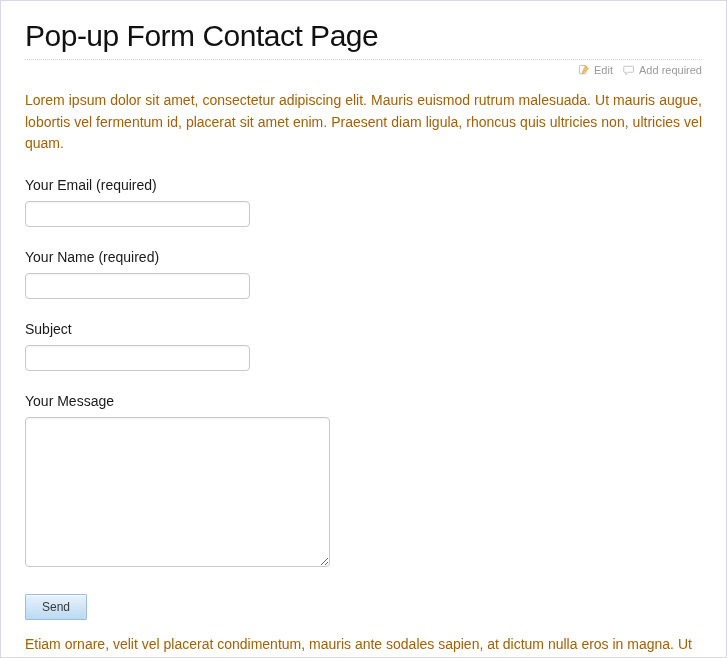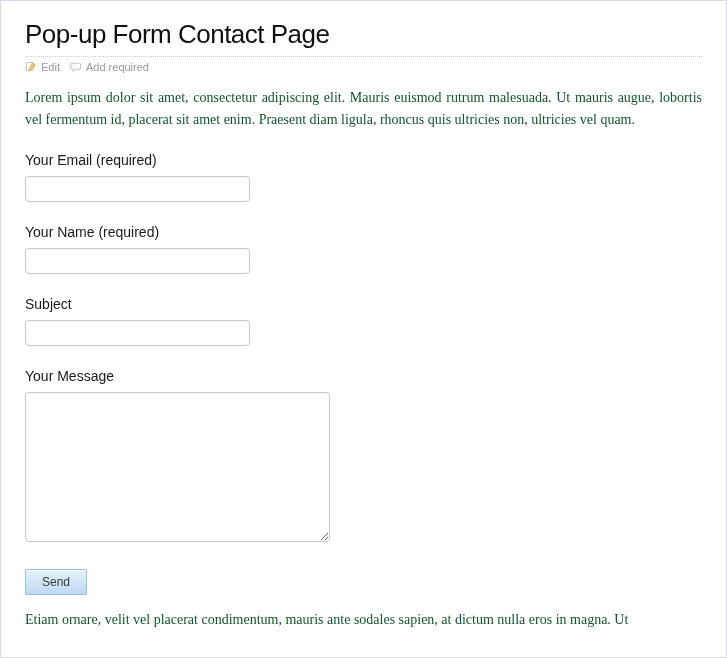--- a/index.html
+++ b/index.html
@@ -15,7 +15,7 @@
       overflow: hidden;
     }
     .page-title {
-      font-size: 26px;
+      font-size: 30px;
       font-weight: 400;
       letter-spacing: -0.5px;
       color: #111;

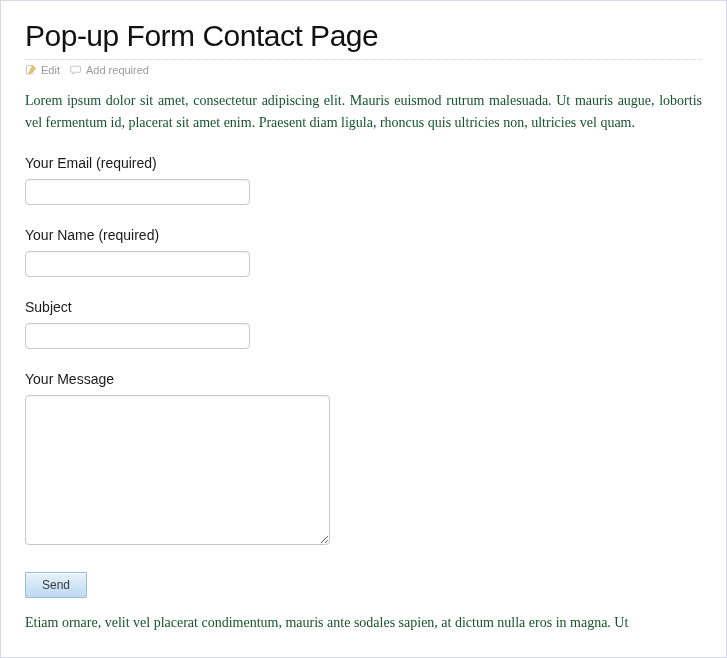--- a/index.html
+++ b/index.html
@@ -25,6 +25,7 @@
     }
     .meta-row {
       display: flex;
+      justify-content: flex-end;
       gap: 10px;
       margin-bottom: 14px;
       font-size: 11px;

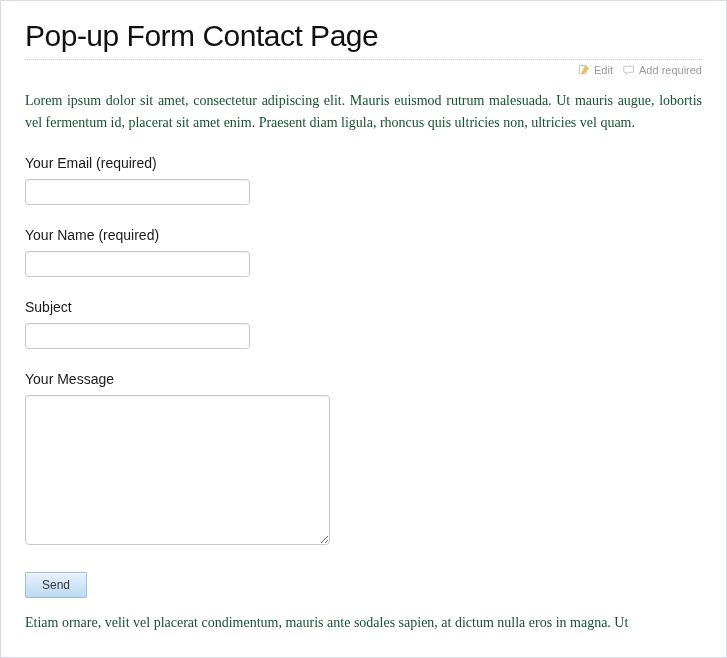--- a/index.html
+++ b/index.html
@@ -47,10 +47,9 @@
     .intro, .outro {
       font-size: 14px;
       line-height: 1.55;
-      color: #14532d;
+      color: #a16207;
       margin-bottom: 22px;
       text-align: justify;
-      font-family: Liberation Serif, serif;
     }
     .outro { margin-top: 14px; margin-bottom: 0; }
     .field { margin-bottom: 22px; }

